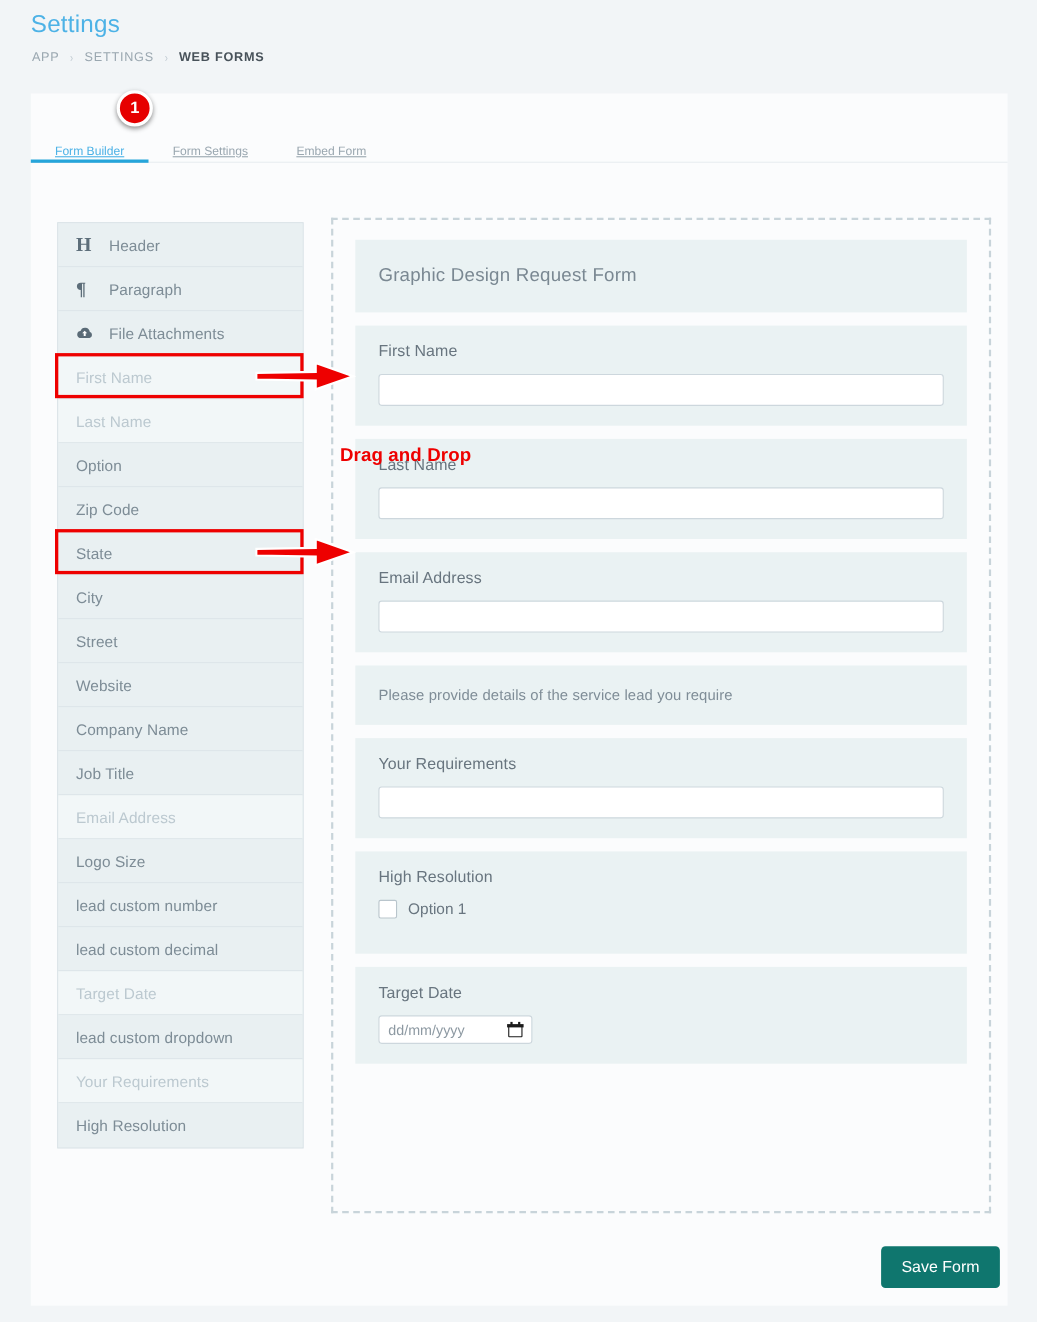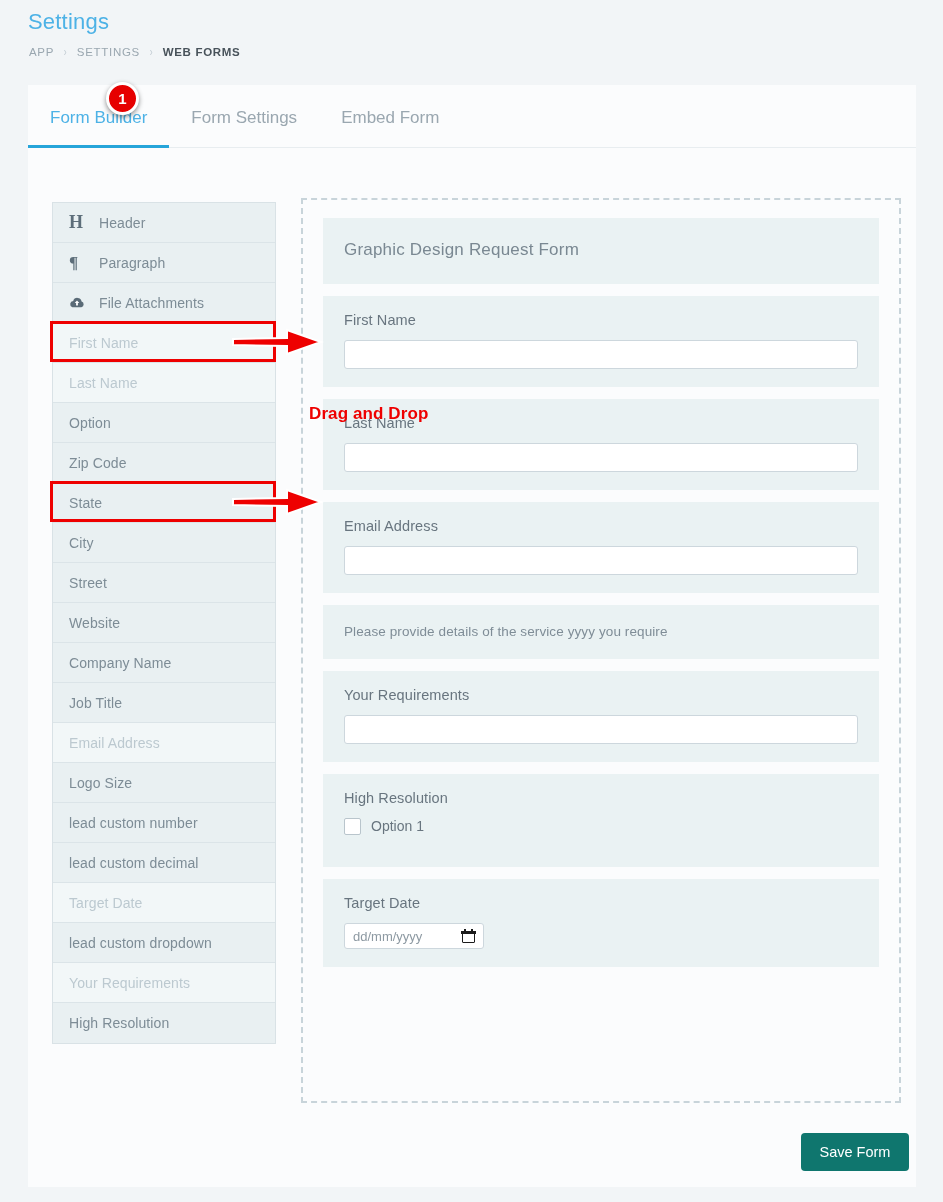--- a/index.html
+++ b/index.html
@@ -42,9 +42,9 @@
     border-bottom: 1px solid #e8edf0;
   }
   .tab {
-    padding: 0 22px 19px 22px;
-    font-size: 17px; color: #9aa7b0; cursor: pointer;
-    position: relative; white-space: nowrap;
+    padding: 0 22px 3px 22px;
+    font-size: 11px; color: #9aa7b0; cursor: pointer;
+    position: relative; white-space: nowrap; text-decoration: underline;
   }
   .tab.active { color: #4db2e6; }
   .tab.active::after {

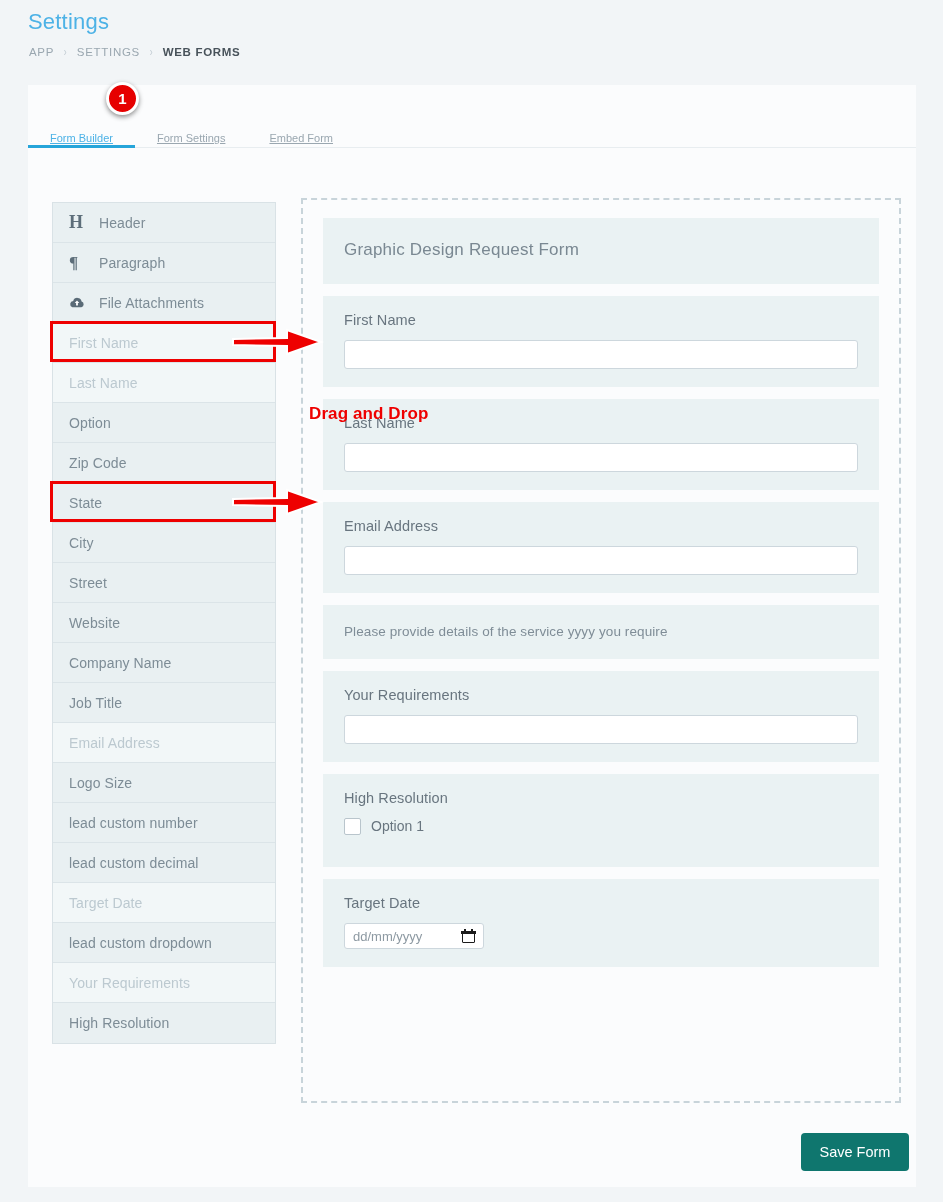--- a/index.html
+++ b/index.html
@@ -285,7 +285,7 @@
         </div>
 
         <div class="fblock static-block">
-          <div class="fstatic">Please provide details of the service yyyy you require</div>
+          <div class="fstatic">Please provide details of the service lead you require</div>
         </div>
 
         <div class="fblock">

